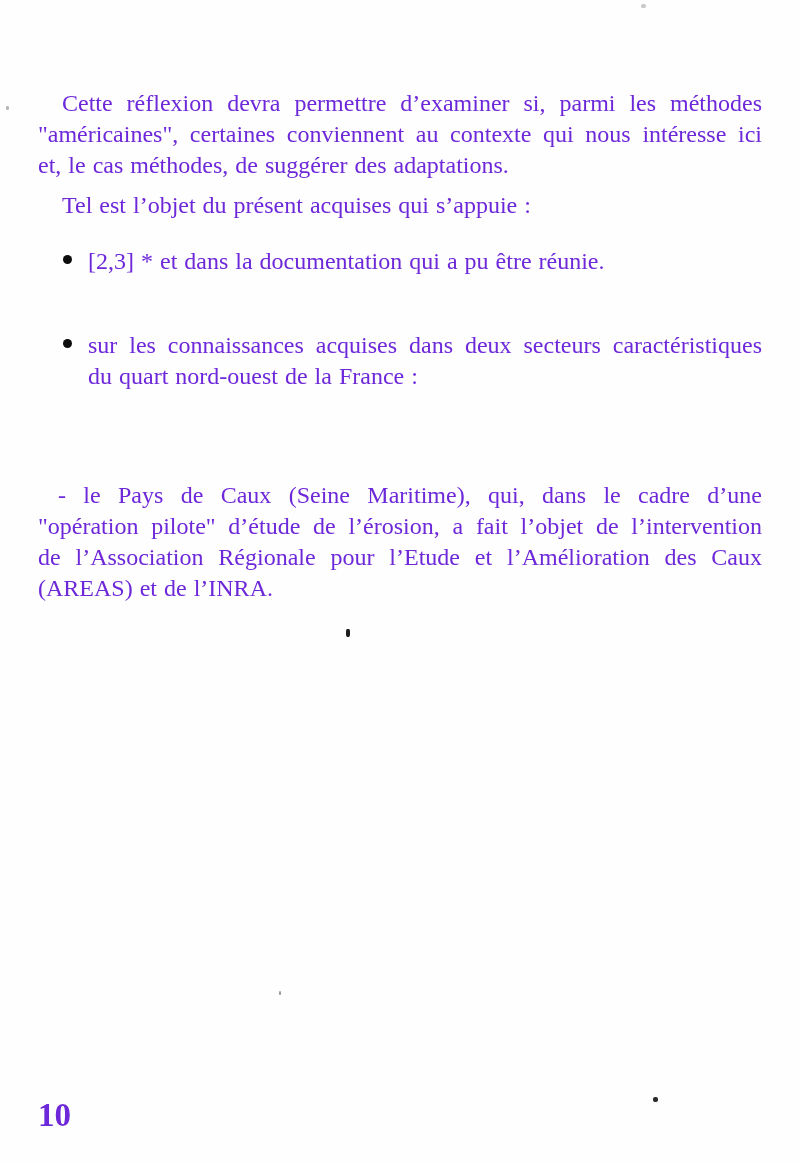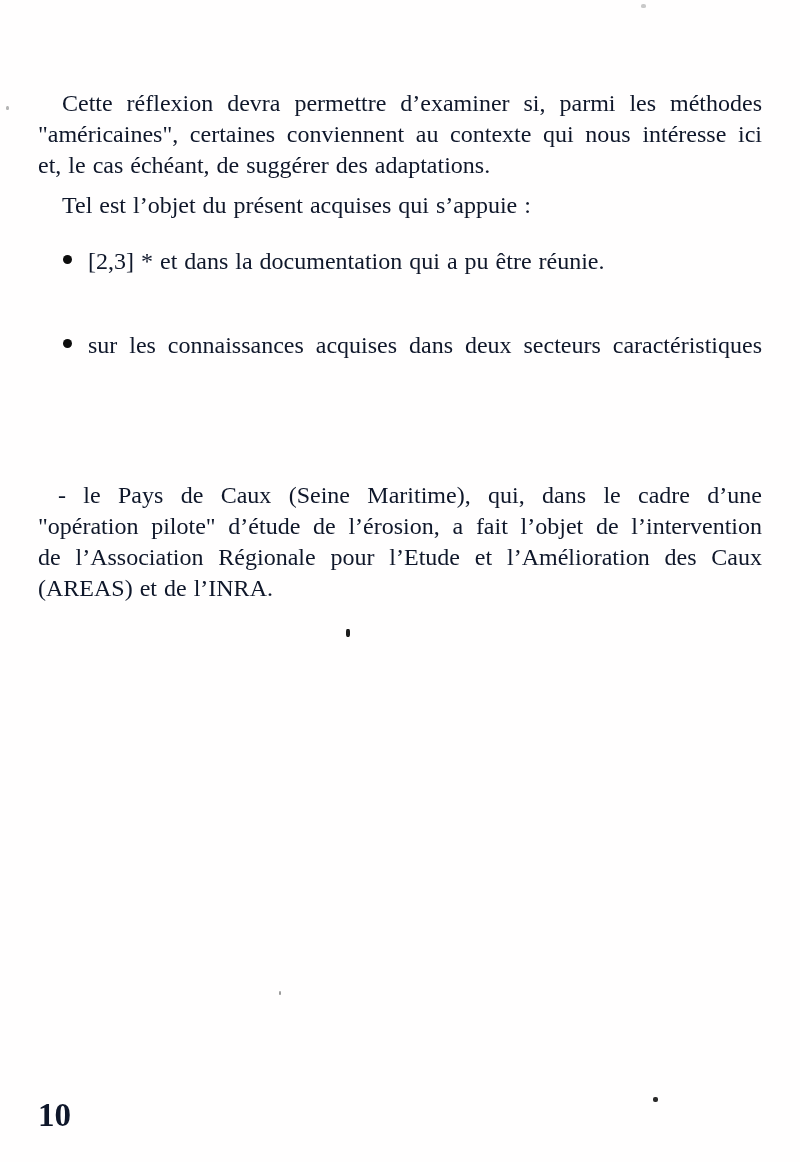--- a/index.html
+++ b/index.html
@@ -14,7 +14,7 @@
     background: #fffefe;
     overflow: hidden;
     font-family: "Liberation Serif", "DejaVu Serif", serif;
-    color: #0f172a;
+    color: #6d28d9;
   }
   .content {
     position: absolute;

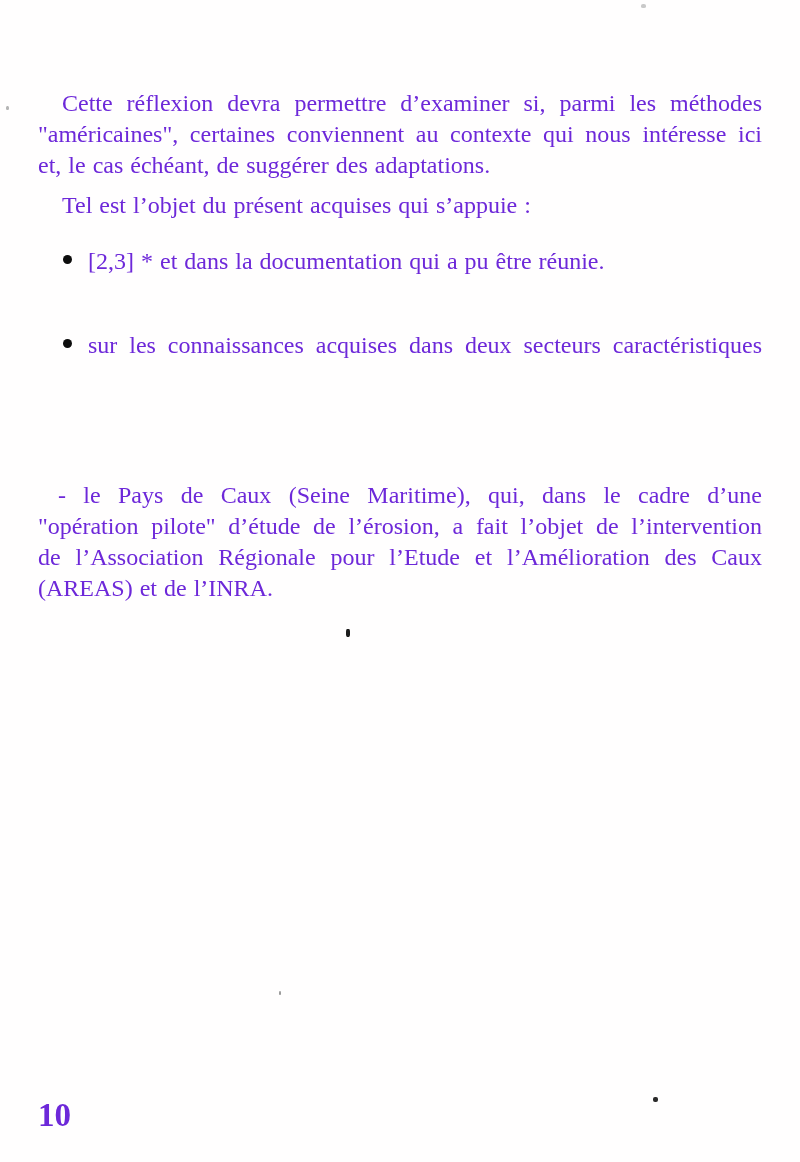--- a/index.html
+++ b/index.html
@@ -93,7 +93,7 @@
     <p class="para" style="top:88px">
       <span class="jl ind">Cette réflexion devra permettre d’examiner si, parmi les méthodes</span>
       <span class="jl">"américaines", certaines conviennent au contexte qui nous intéresse ici</span>
-      <span class="ll">et, le cas échéant, de suggérer des adaptations.</span>
+      <span class="ll">et, le cas méthodes, de suggérer des adaptations.</span>
     </p>
 
     <p class="para ind" style="top:190px">

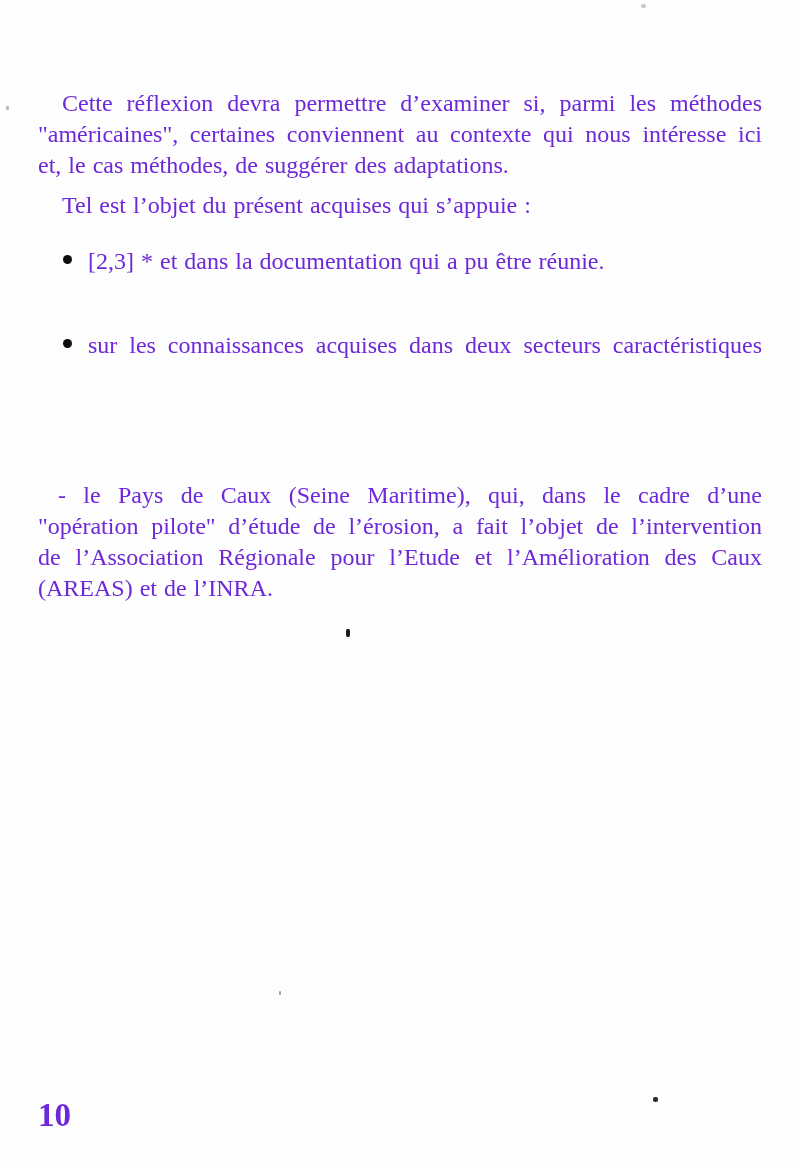--- a/index.html
+++ b/index.html
@@ -108,6 +108,7 @@
     <p class="para bullet-item" style="top:330px">
       <span class="bullet-dot"></span>
       <span class="jl">sur les connaissances acquises dans deux secteurs caractéristiques</span>
+      <span class="ll">du quart nord-ouest de la France :</span>
     </p>
 
 

